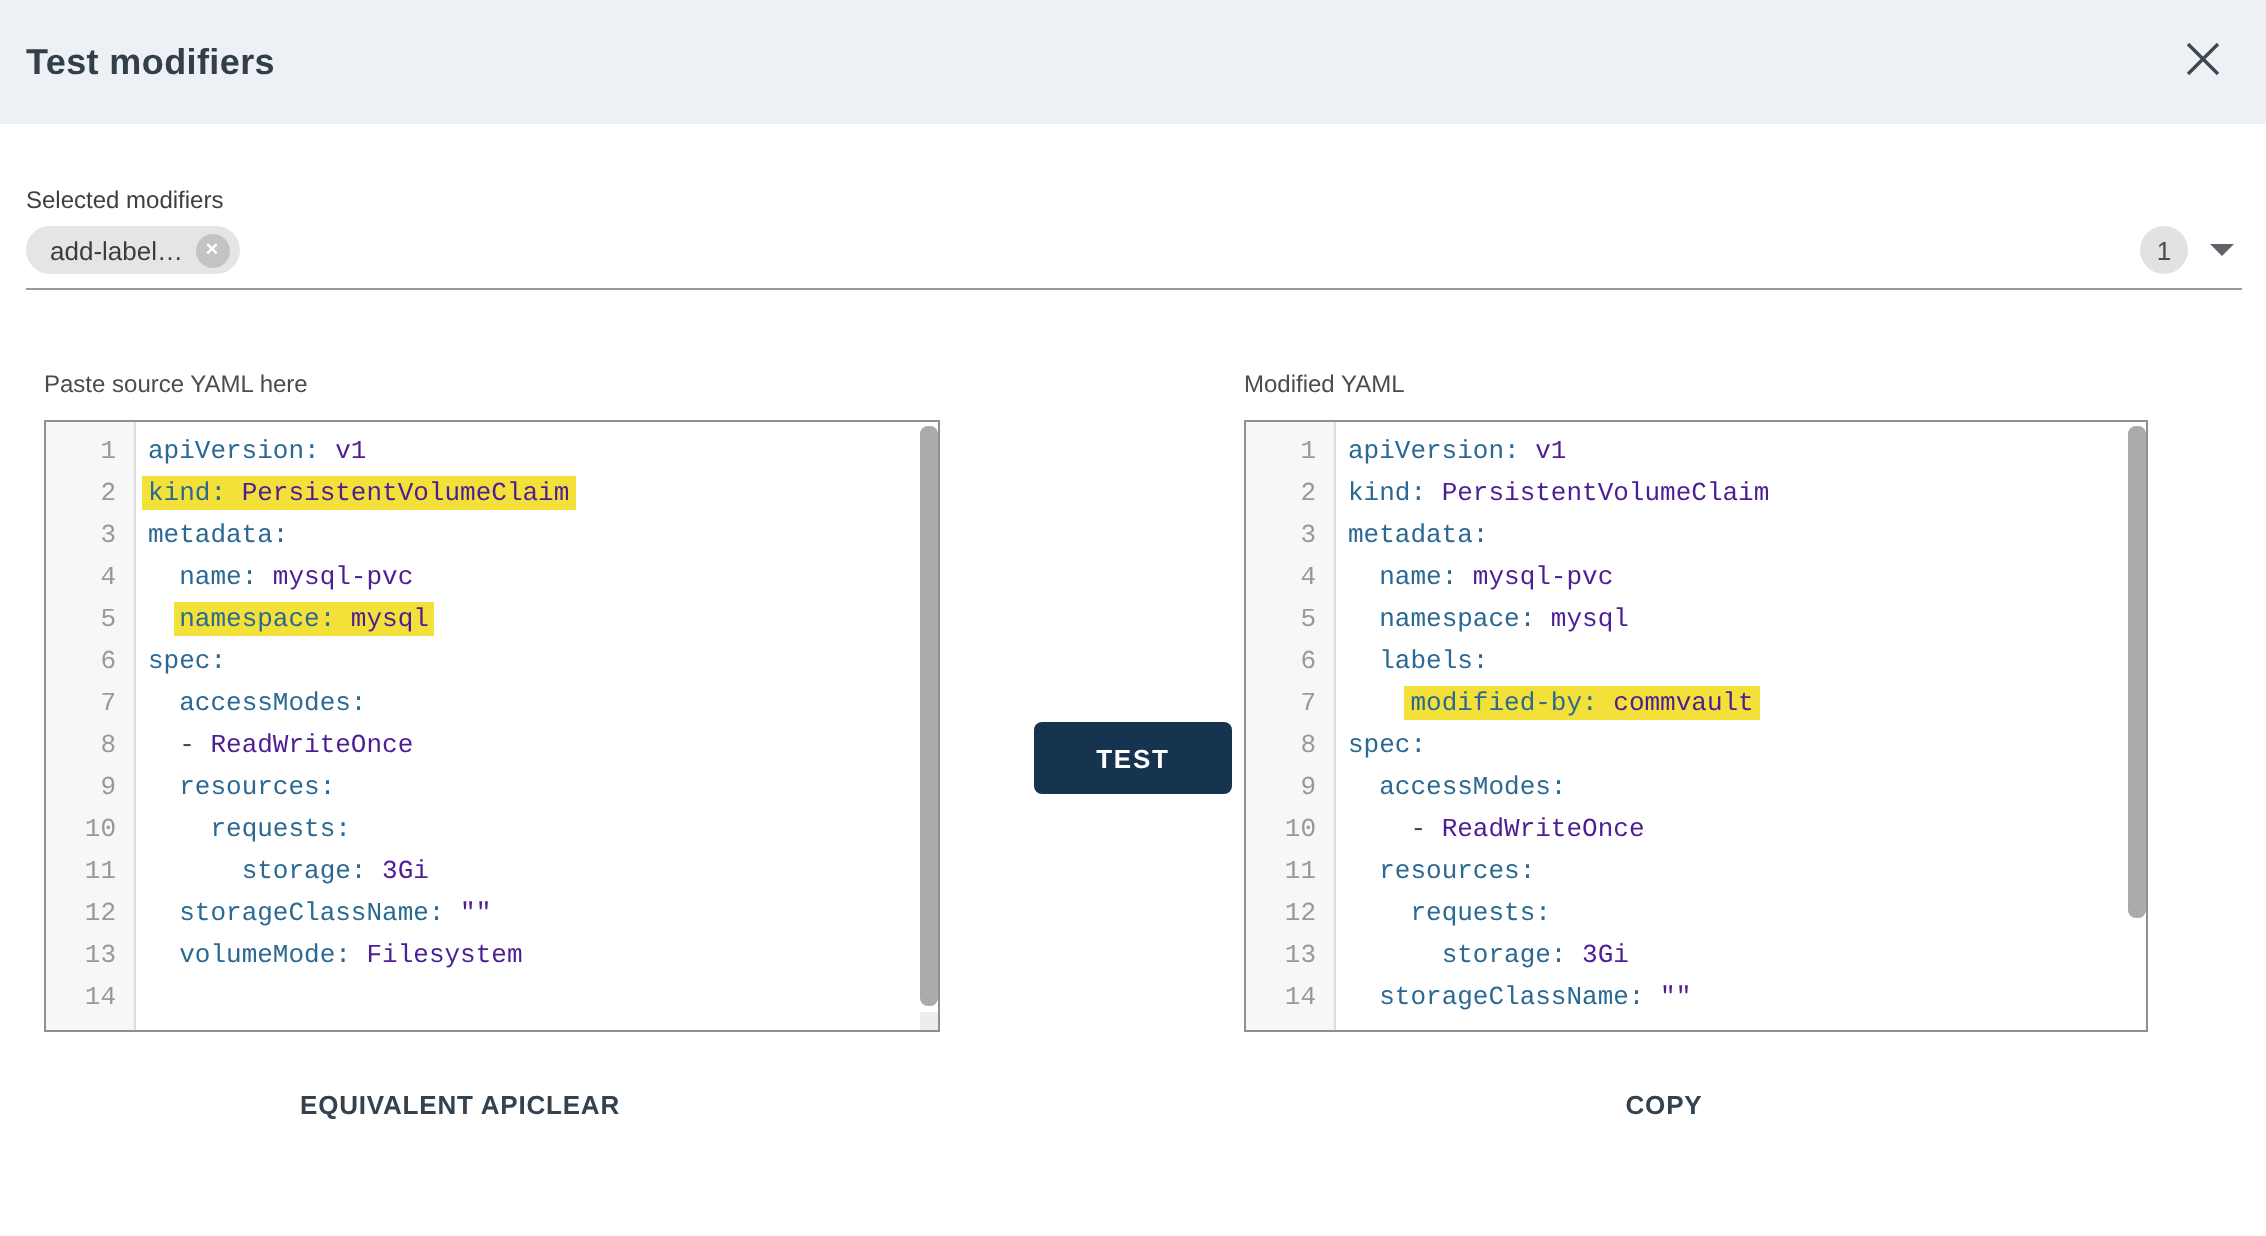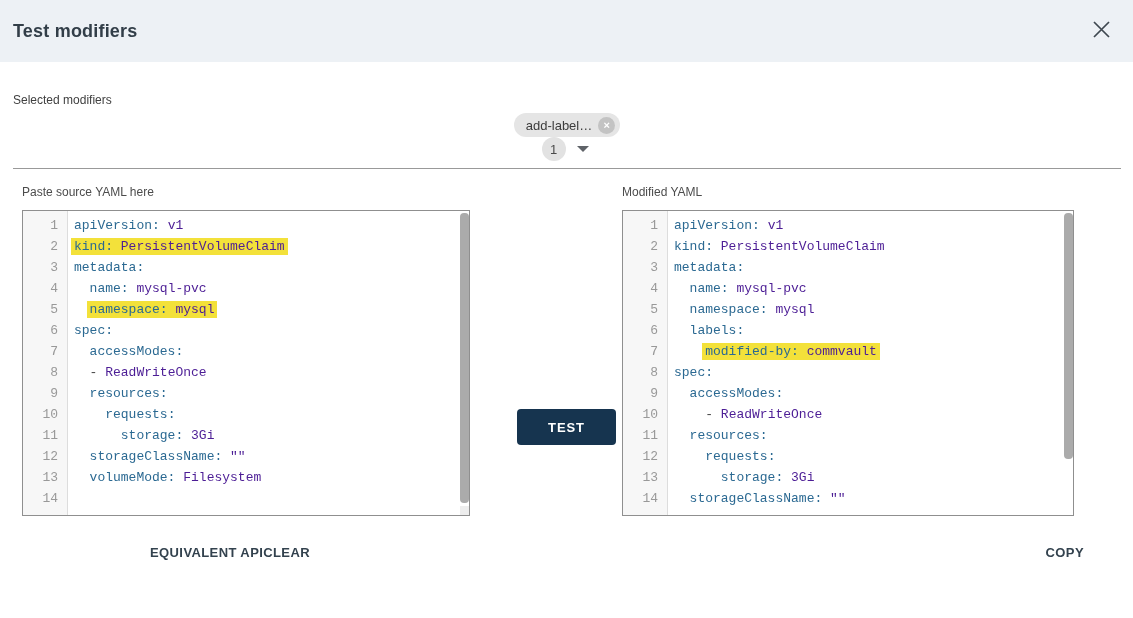--- a/index.html
+++ b/index.html
@@ -17,7 +17,7 @@
   .select-field { position:absolute; top:93px; left:13px; width:1108px; }
   .select-label { font-size:12px; color:#404040; }
   .select-row { display:flex; align-items:center; justify-content:space-between; margin-top:6px;
-                padding-bottom:7px; border-bottom:1px solid #999;flex-direction:column; }
+                padding-bottom:7px; border-bottom:1px solid #999; }
   .chip { display:inline-flex; align-items:center; height:24px; background:#e5e5e5; border-radius:13px;
           padding:0 5px 0 12px; }
   .chip-label { font-size:13px; color:#3c3c3c; margin-right:6px; }

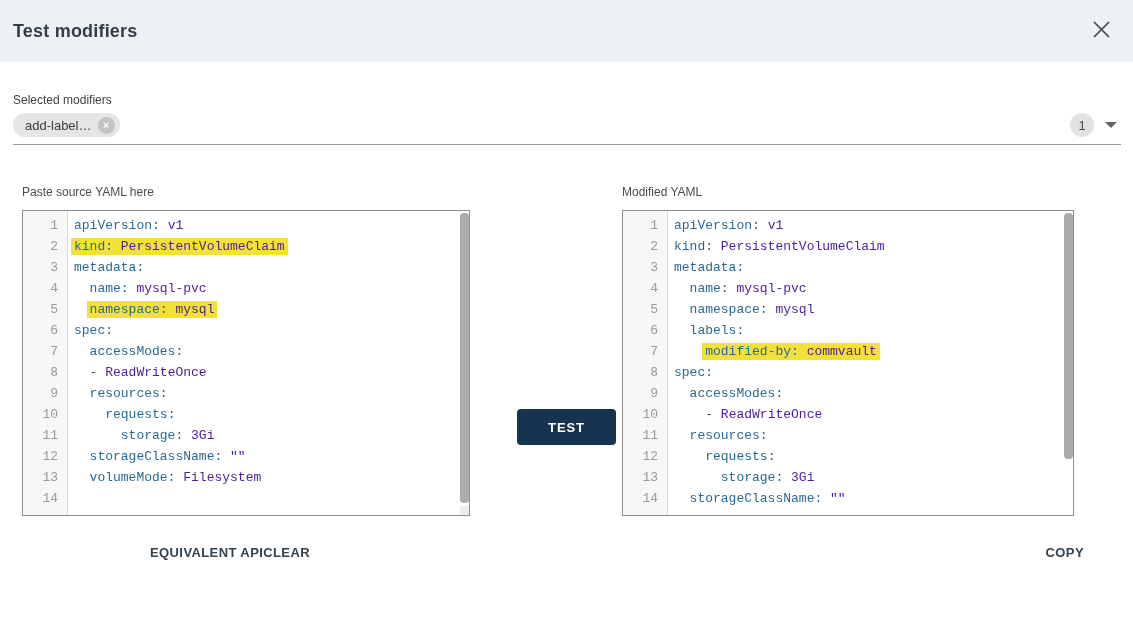--- a/index.html
+++ b/index.html
@@ -56,7 +56,7 @@
   
   .test-btn { position:absolute; left:517px; top:361px; width:99px; height:36px; background:#16344f;
               color:#fff; font-family:"Liberation Sans", sans-serif; font-size:13px; font-weight:bold;
-              letter-spacing:.9px; border:none; border-radius:4px; cursor:pointer;margin-top:48px; }
+              letter-spacing:.9px; border:none; border-radius:4px; cursor:pointer; }
 
   
   .footer-left { position:absolute; left:22px; top:545px; width:448px; display:flex;

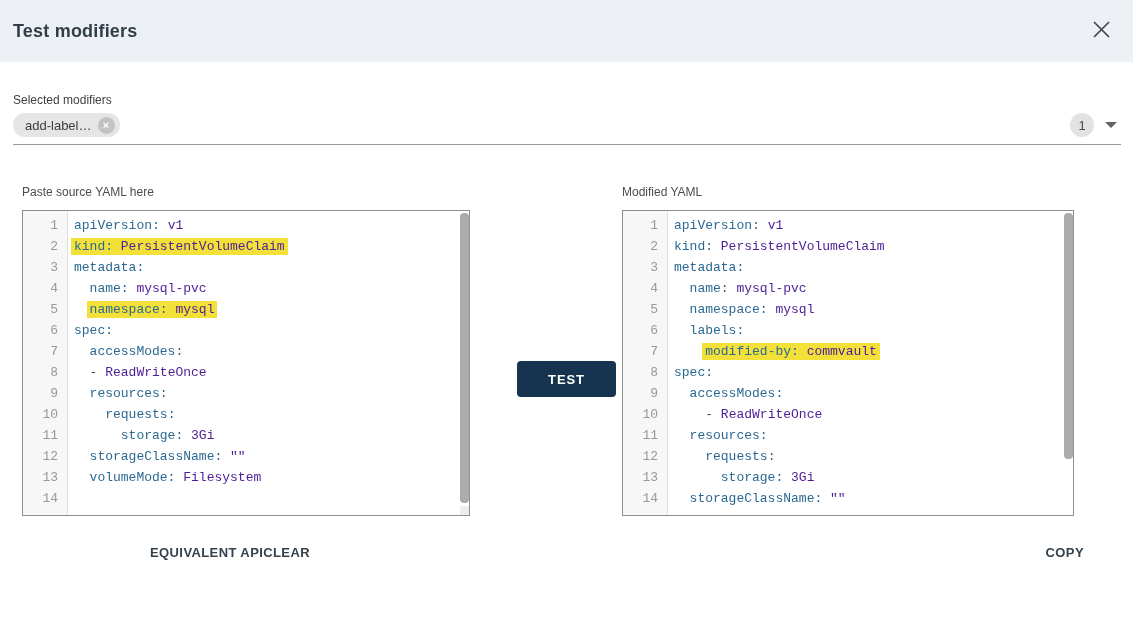--- a/index.html
+++ b/index.html
@@ -61,8 +61,8 @@
   
   .footer-left { position:absolute; left:22px; top:545px; width:448px; display:flex;
                  justify-content:center; padding:0 41px 0 9px; }
-  .footer-right { position:absolute; left:658px; top:545px; width:452px; display:flex;
-                  justify-content:flex-end; padding-right:26px; }
+  .footer-right { position:absolute; left:619px; top:545px; width:452px; display:flex;
+                  justify-content:center; padding-right:26px; }
   .text-btn { background:none; border:none; cursor:pointer; font-family:"Liberation Sans", sans-serif;
               font-size:13px; font-weight:bold; color:#33424e; letter-spacing:.4px; }
 </style>

